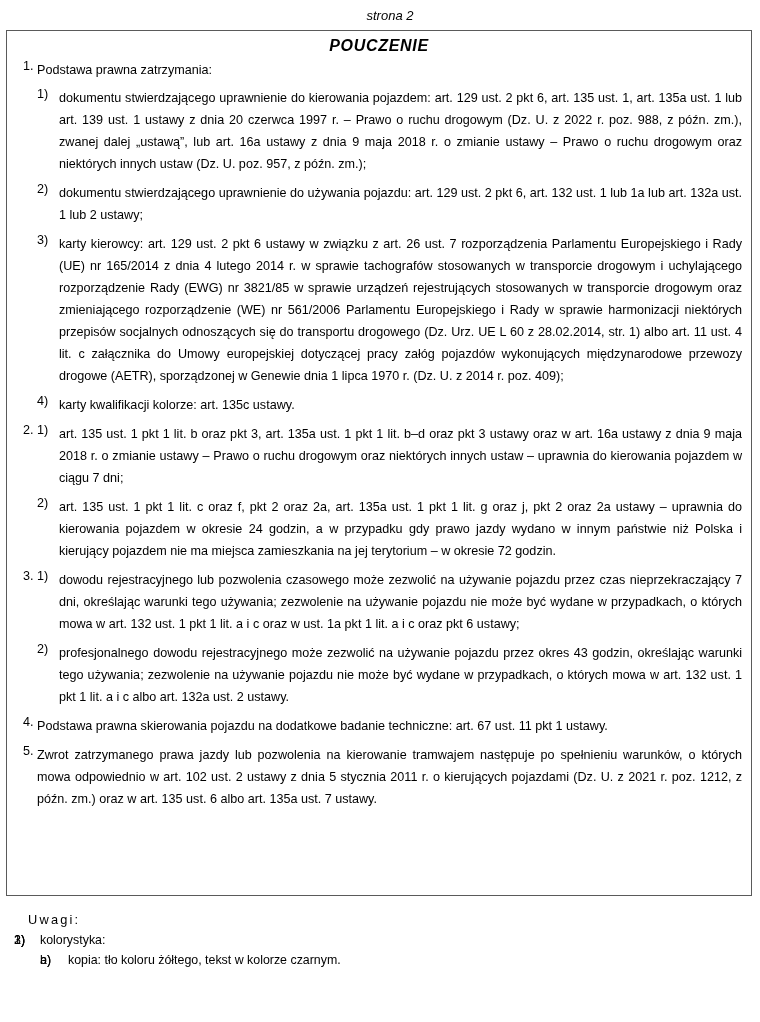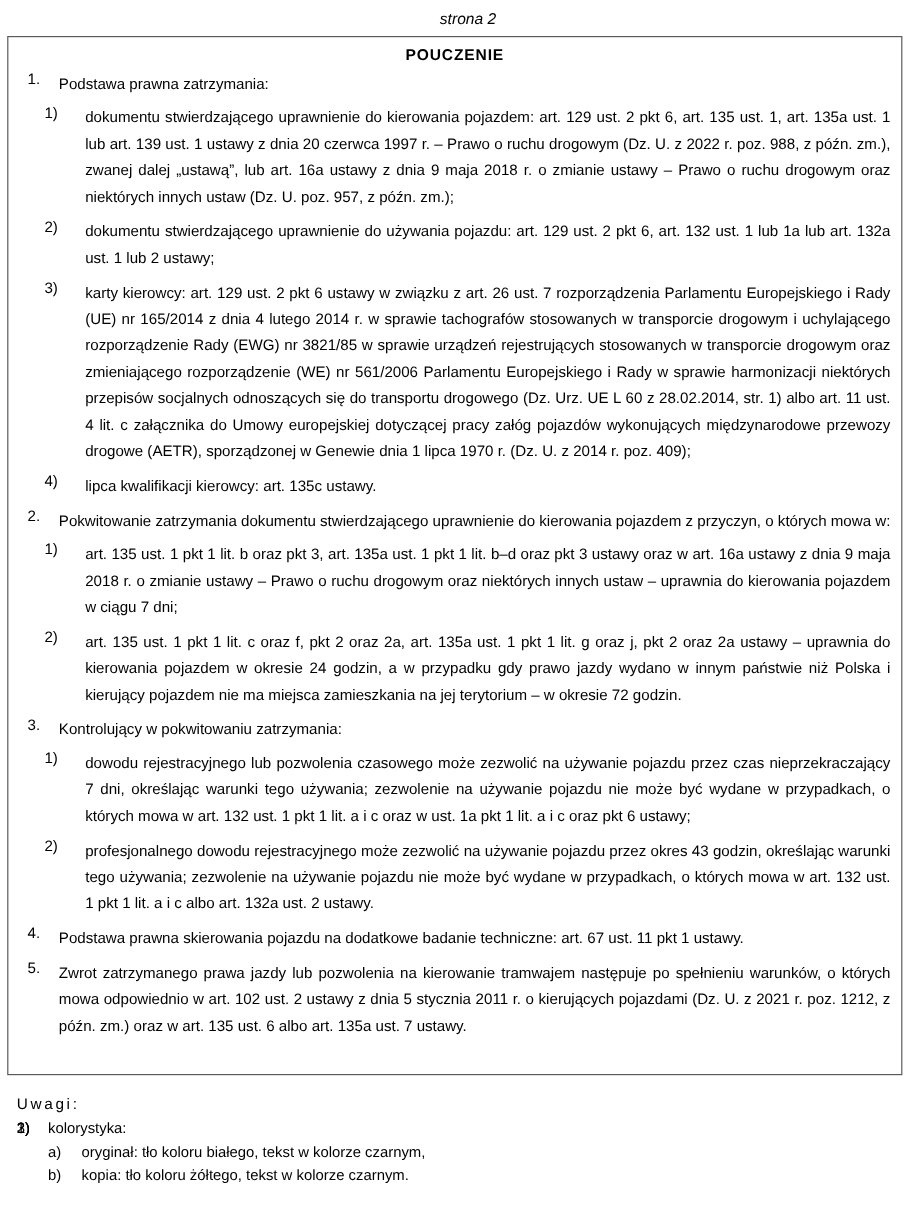--- a/index.html
+++ b/index.html
@@ -47,10 +47,11 @@
   .doc-title {
     text-align: center;
     font-weight: bold;
-    font-size: 13px;
+    font-size: 16px;
     letter-spacing: 0.7px;
     line-height: 20px;
     margin-bottom: 3px;
+    font-style: italic;
   }
 
   

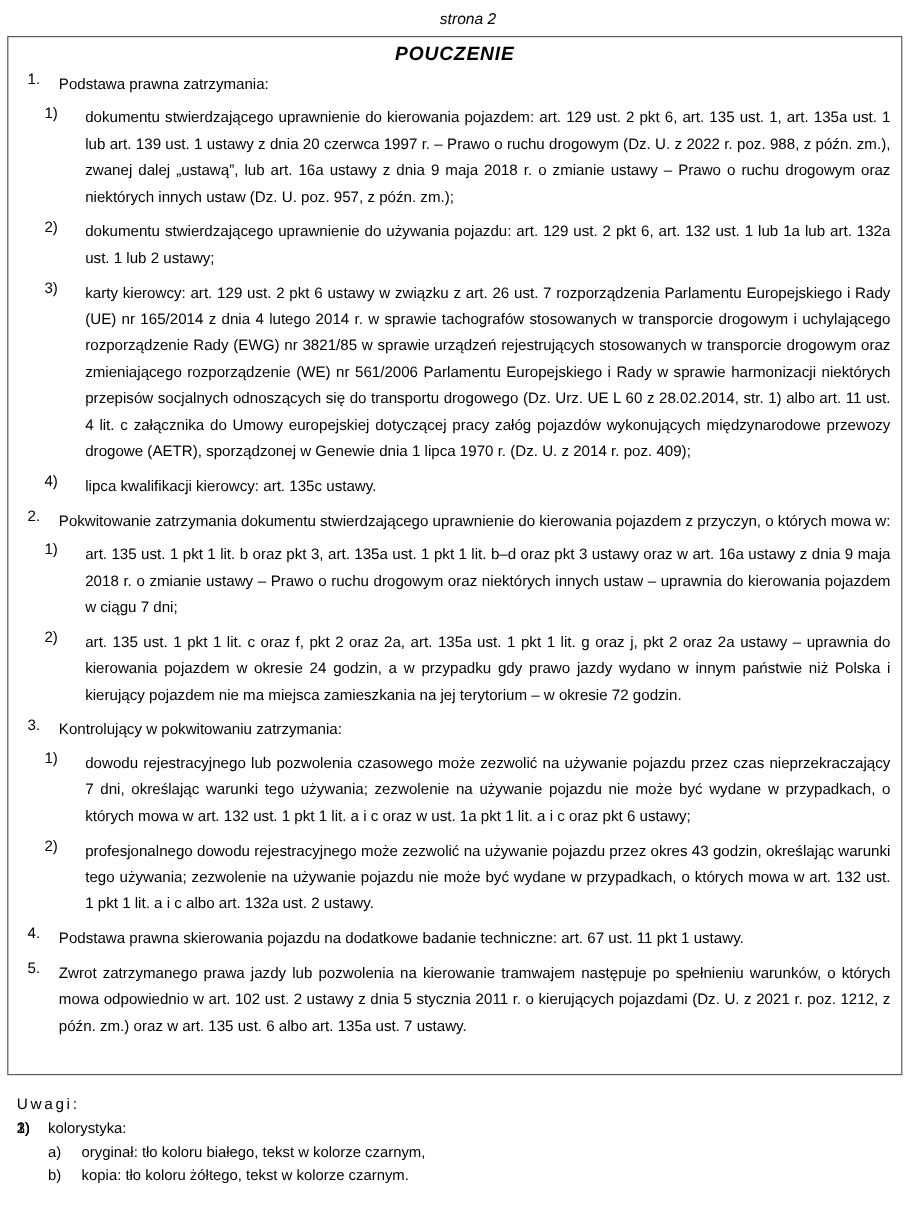--- a/index.html
+++ b/index.html
@@ -96,7 +96,6 @@
     line-height: 22px;
     text-align: justify;
     text-justify: inter-word;
-    margin-left: 12px;
   }
   .nojustify {
     text-align: left !important;

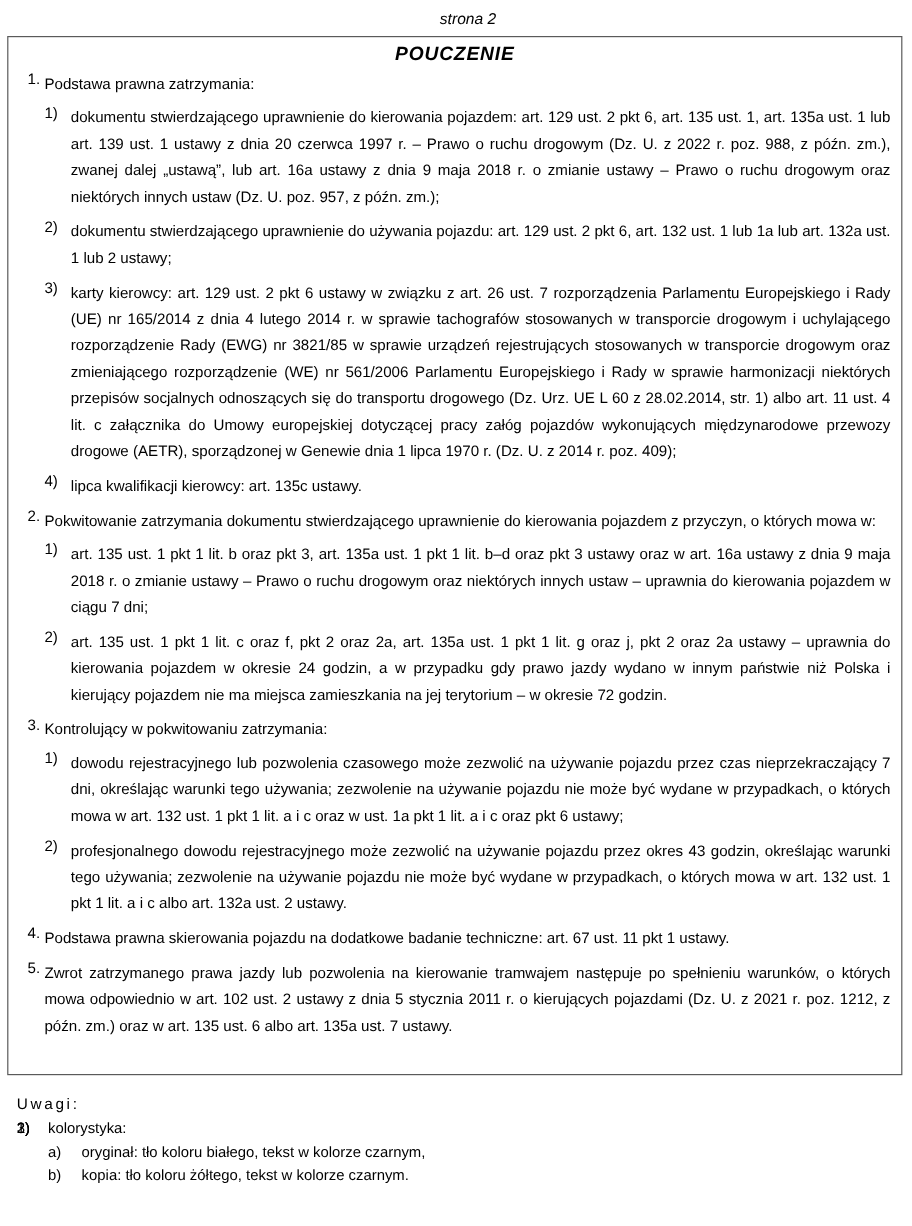--- a/index.html
+++ b/index.html
@@ -178,7 +178,7 @@
             </li>
             <li class="item2">
               <span class="marker">4)</span>
-              <div class="para">lipca kwalifikacji kierowcy: art. 135c ustawy.</div>
+              <div class="para">karty kwalifikacji kolorze: art. 135c ustawy.</div>
             </li>
           </ol>
         </li>

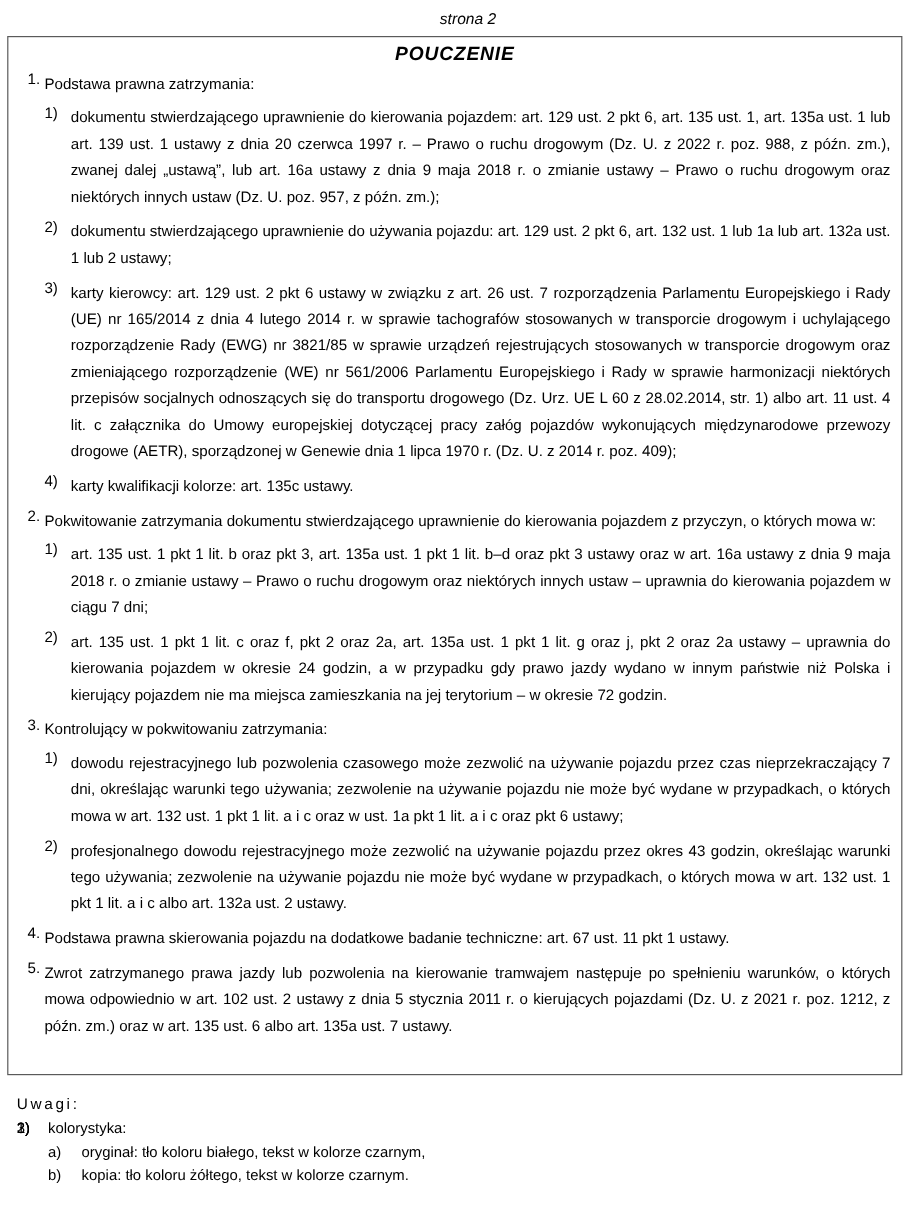--- a/index.html
+++ b/index.html
@@ -184,7 +184,6 @@
         </li>
         <li class="item1">
           <span class="marker">2.</span>
-          <div class="para nojustify">Pokwitowanie zatrzymania dokumentu stwierdzającego uprawnienie do kierowania pojazdem z przyczyn, o których mowa w:</div>
           <ol class="lvl2">
             <li class="item2">
               <span class="marker">1)</span>

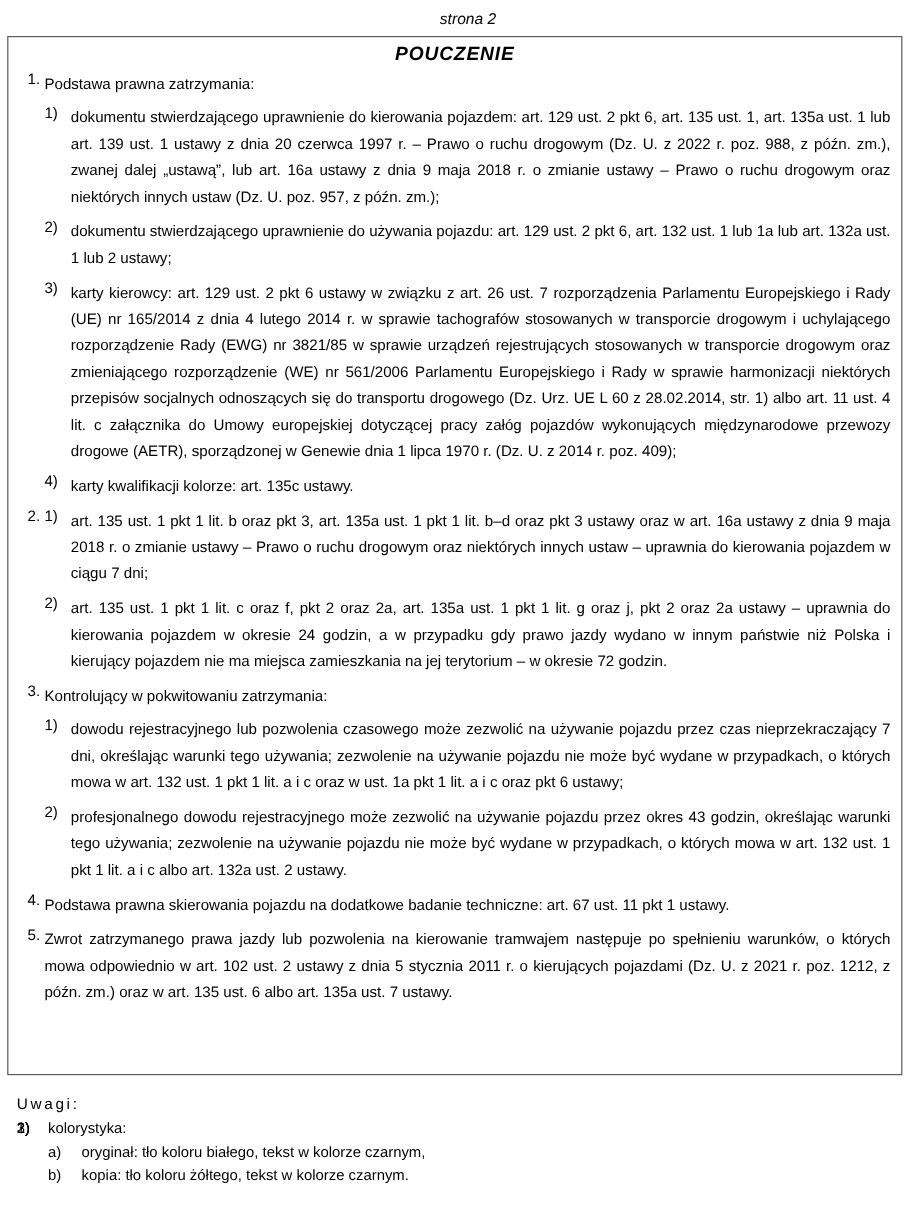--- a/index.html
+++ b/index.html
@@ -197,7 +197,6 @@
         </li>
         <li class="item1">
           <span class="marker">3.</span>
-          <div class="para nojustify">Kontrolujący w pokwitowaniu zatrzymania:</div>
           <ol class="lvl2">
             <li class="item2">
               <span class="marker">1)</span>

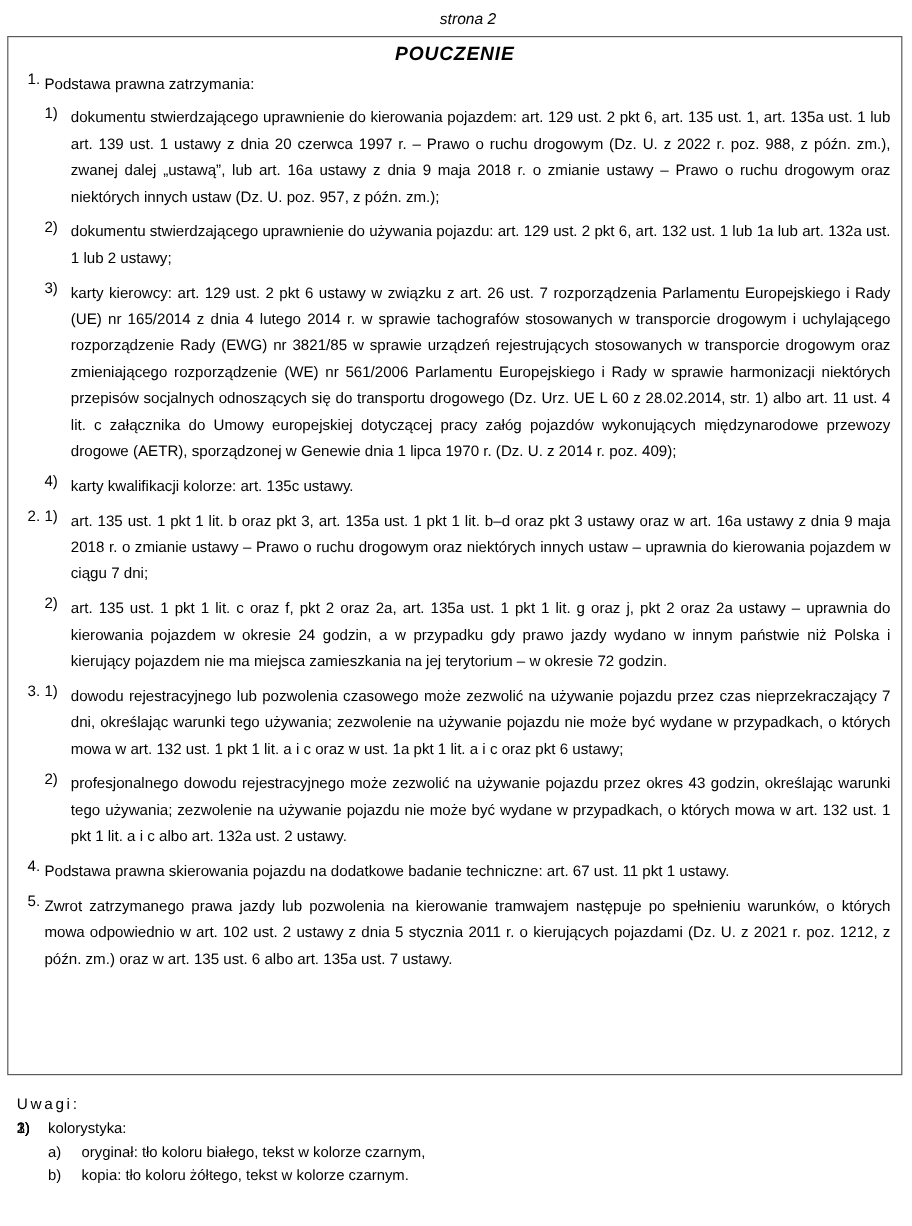--- a/index.html
+++ b/index.html
@@ -113,6 +113,7 @@
     letter-spacing: 2.2px;
     font-size: 12.8px;
     line-height: 20px;
+    margin-left: 14px;
     margin-bottom: 1px;
   }
   ol.notes-list {

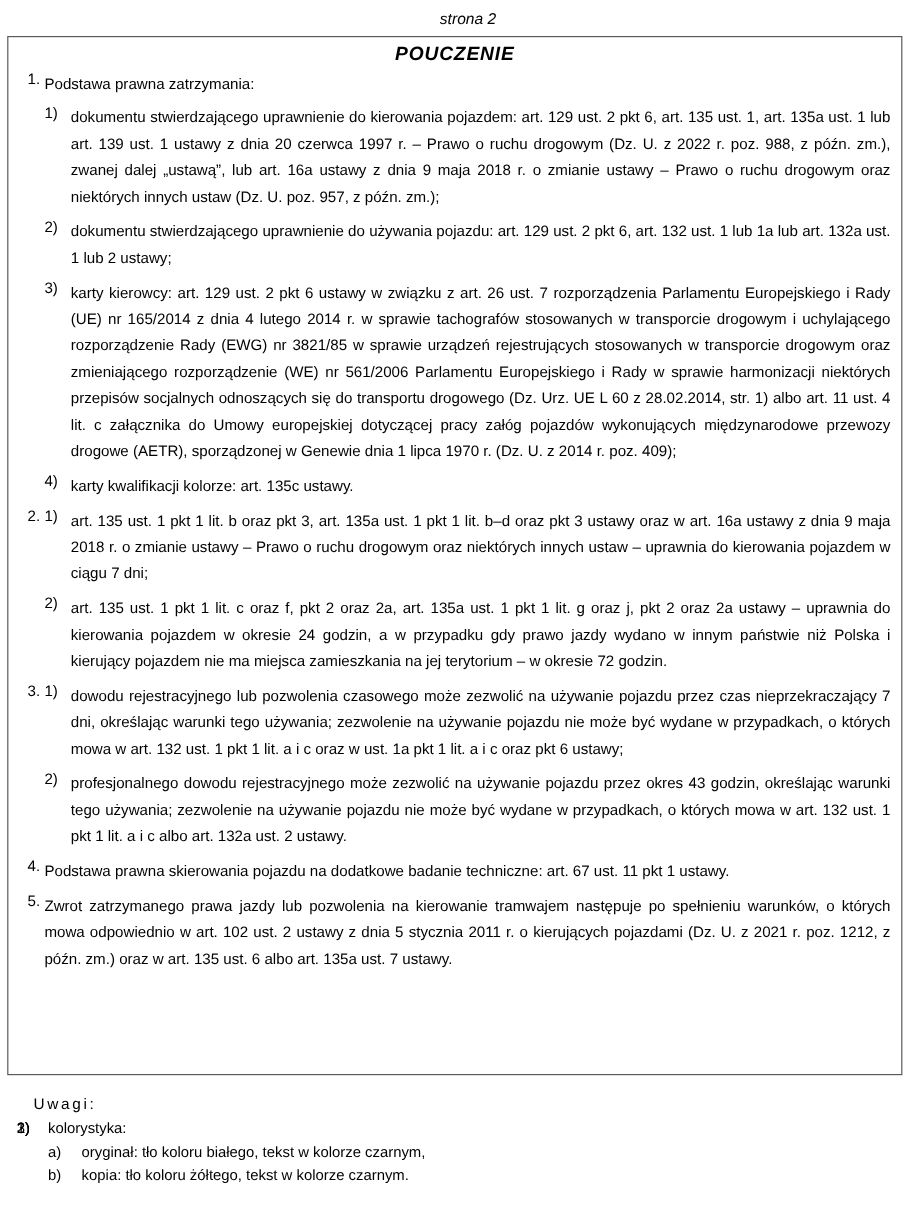--- a/index.html
+++ b/index.html
@@ -227,7 +227,7 @@
         <li><span class="marker">1)</span></li>
         <li><span class="marker">2)</span></li>
         <li><span class="marker">3)</span><span>kolorystyka:</span><ol class="notes-sublist">
-            <li><span class="marker">a)</span><span>oryginał: tło koloru białego, tekst w kolorze czarnym,</span></li>
+            <li><span class="marker">a)</span></li>
             <li><span class="marker">b)</span><span>kopia: tło koloru żółtego, tekst w kolorze czarnym.</span></li>
           </ol></li>
       </ol>

